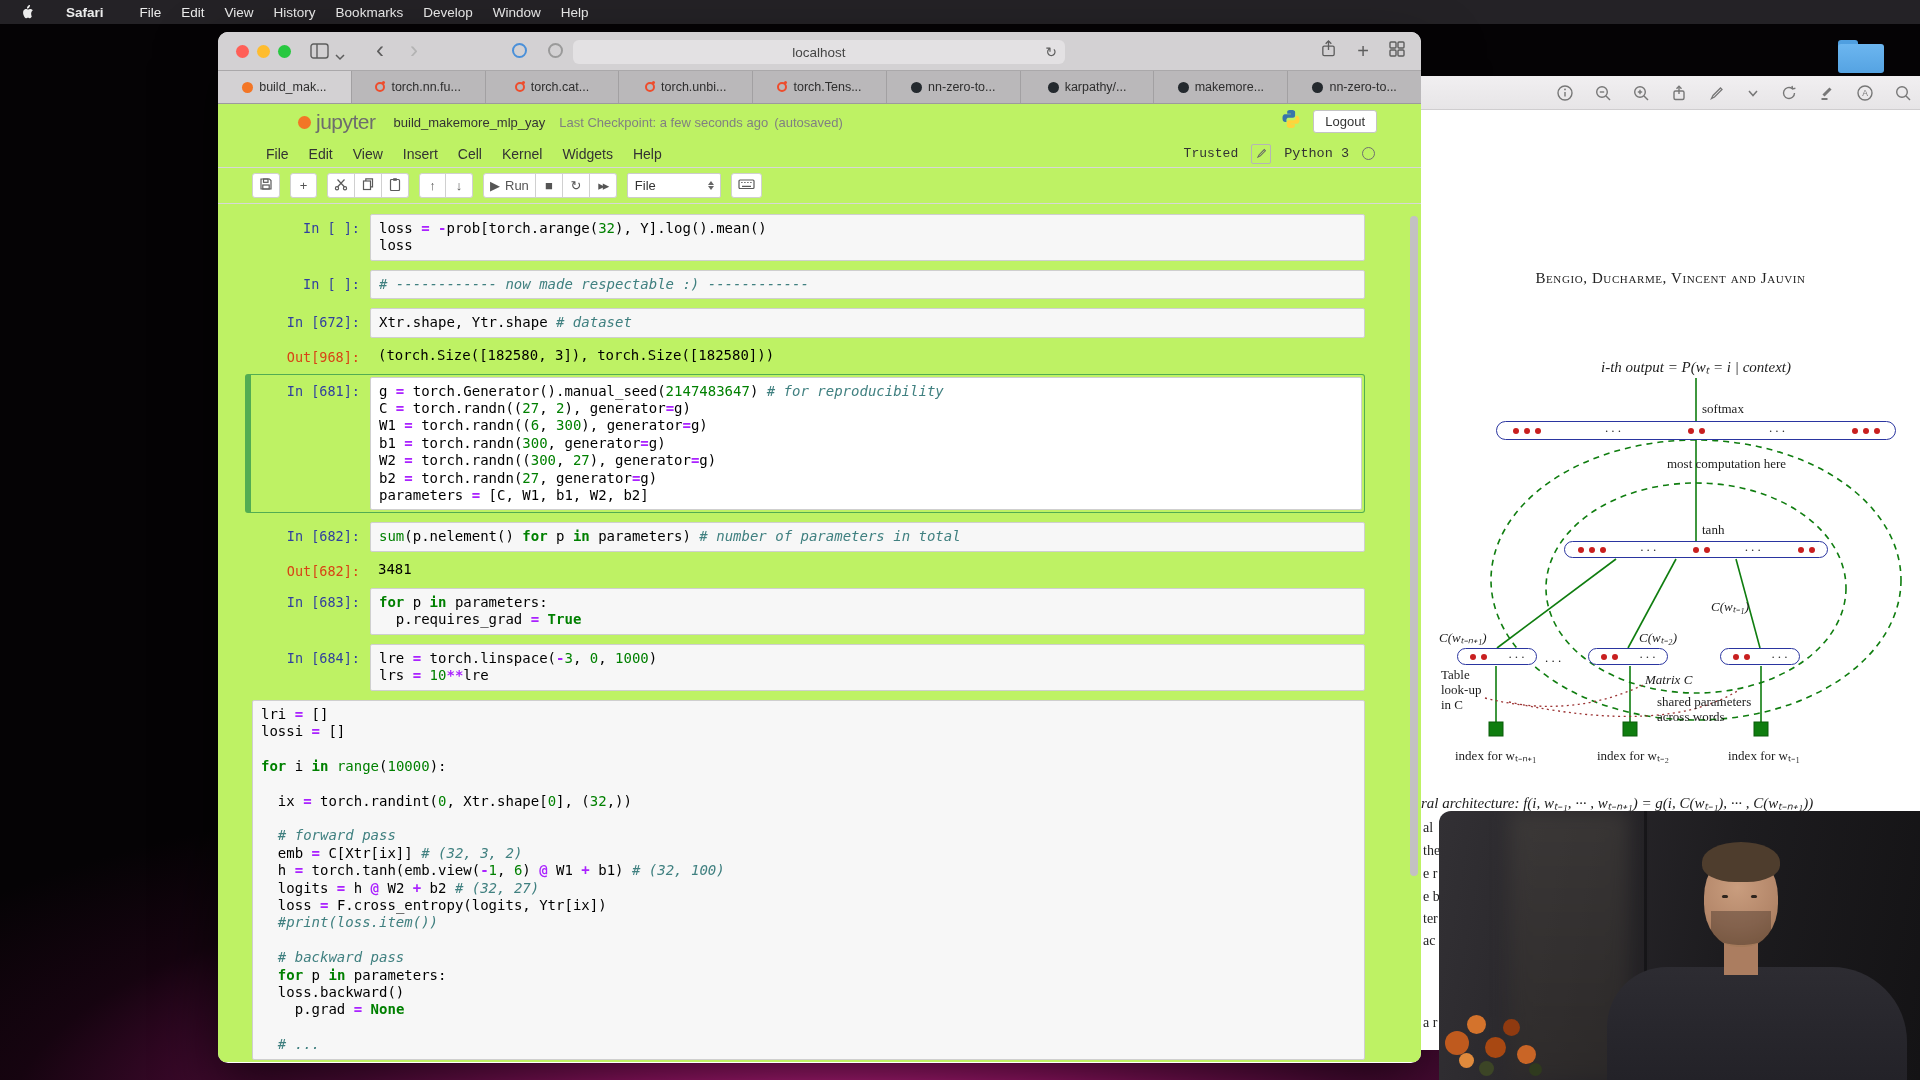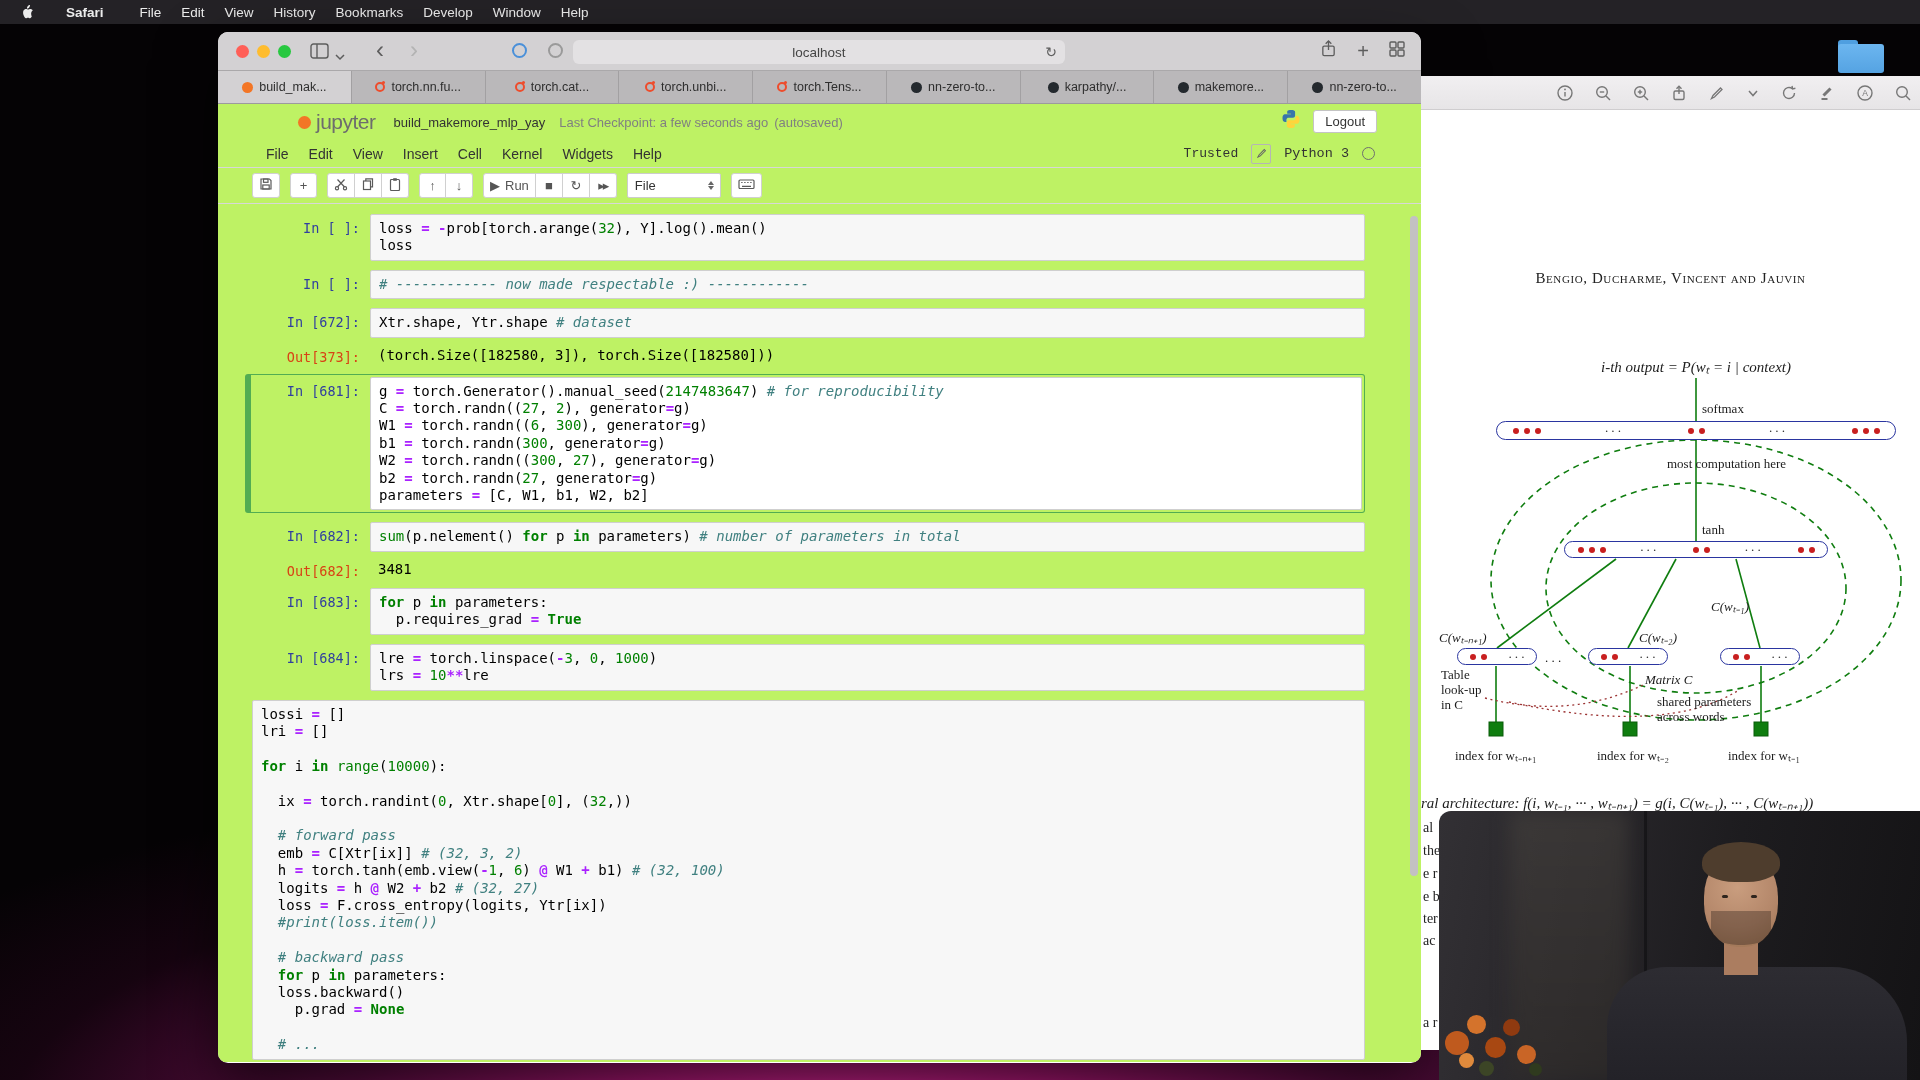--- a/index.html
+++ b/index.html
@@ -562,7 +562,7 @@
               </div>
             </div>
             <div class="crow orow">
-              <div class="prompt out">Out[373]:</div>
+              <div class="prompt out">Out[968]:</div>
               <div class="outtext">(torch.Size([182580, 3]), torch.Size([182580]))</div>
             </div>
           </div>

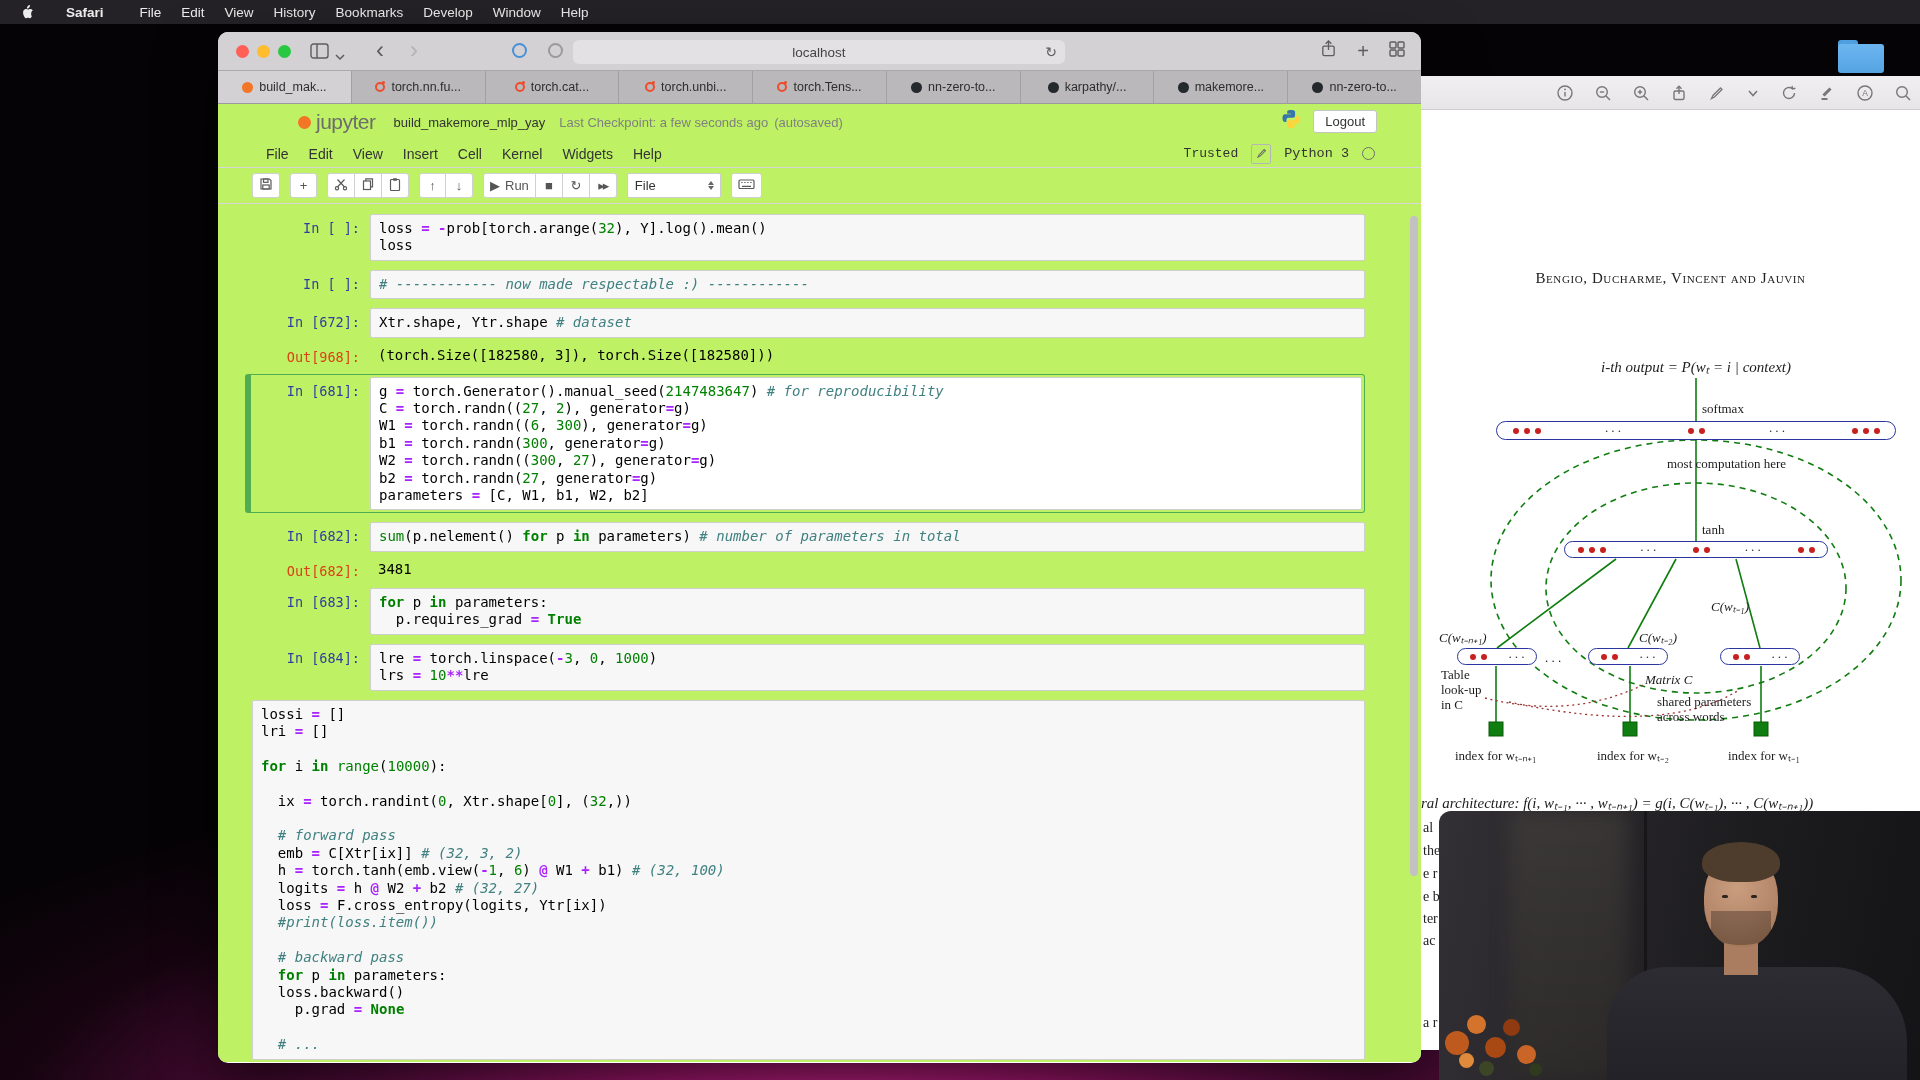--- a/index.html
+++ b/index.html
@@ -613,8 +613,8 @@
           <div class="cell">
             <div class="crow">
               <div class="inputbox">
+                <div class="cl"><span class="tk-p">lri </span><span class="tk-o">=</span><span class="tk-p"> []</span></div>
                 <div class="cl"><span class="tk-p">lossi </span><span class="tk-o">=</span><span class="tk-p"> []</span></div>
-                <div class="cl"><span class="tk-p">lri </span><span class="tk-o">=</span><span class="tk-p"> []</span></div>
                 <div class="cl">&nbsp;</div>
                 <div class="cl"><span class="tk-k">for</span><span class="tk-p"> i </span><span class="tk-k">in</span><span class="tk-p"> </span><span class="tk-b">range</span><span class="tk-p">(</span><span class="tk-n">10000</span><span class="tk-p">):</span></div>
                 <div class="cl">&nbsp;</div>

